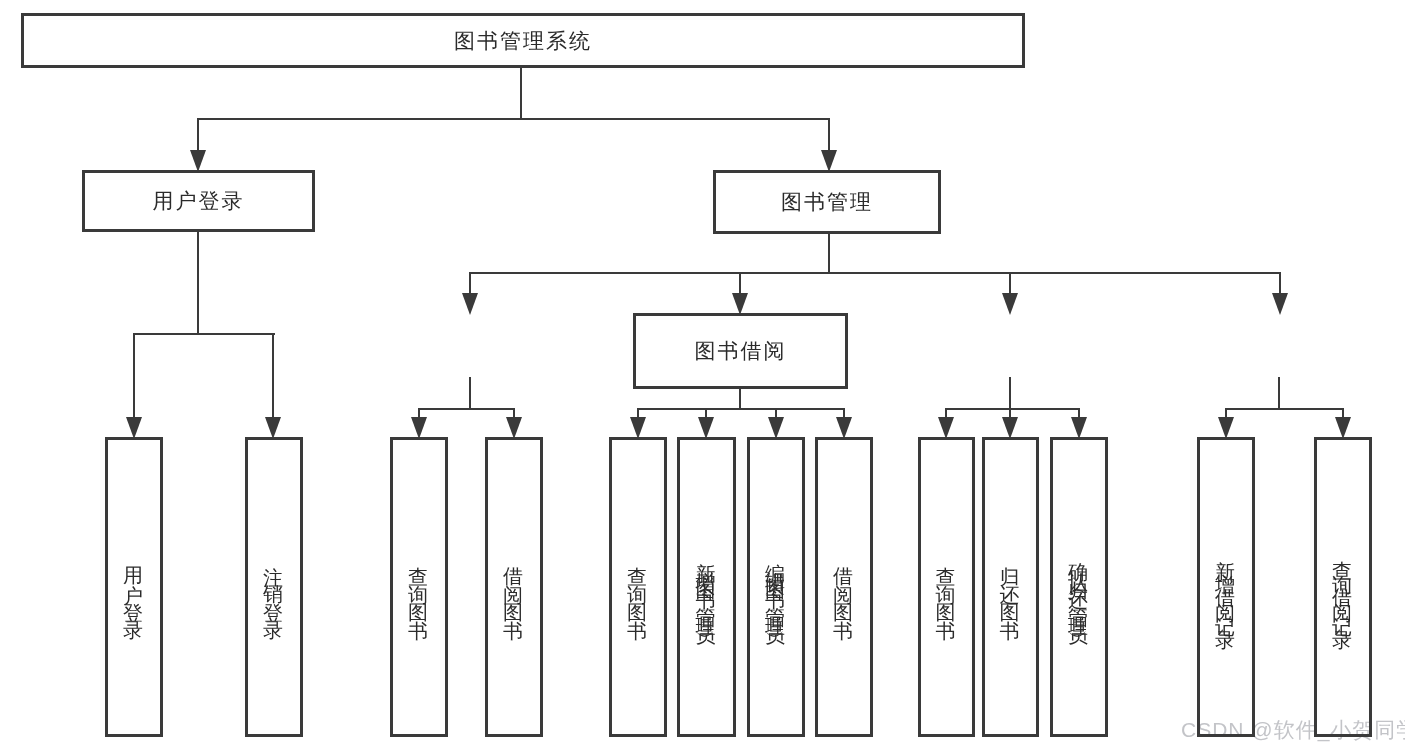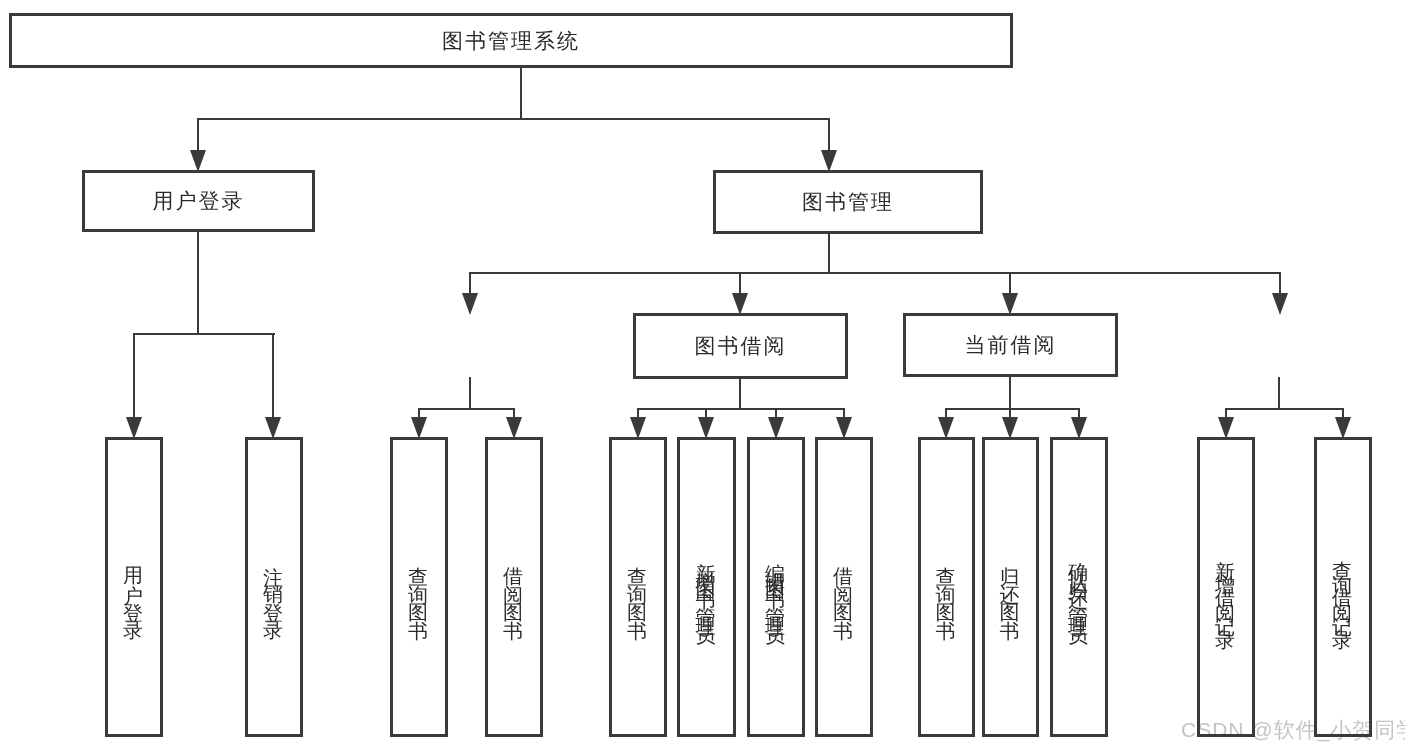--- a/index.html
+++ b/index.html
@@ -86,7 +86,7 @@
   <div class="vl" style="left:1342px;top:408px;height:9px"></div>
   <div class="ar" style="left:1335px;top:417px"></div>
 
-  <div class="box" style="left:9px;top:13px;width:1004px;height:55px">图书管理系统</div>
+  <div class="box" style="left:21px;top:13px;width:1004px;height:55px">图书管理系统</div>
 
   <div class="box" style="left:82px;top:170px;width:233px;height:62px">用户登录</div>
   <div class="box" style="left:713px;top:170px;width:270px;height:64px">图书管理</div>

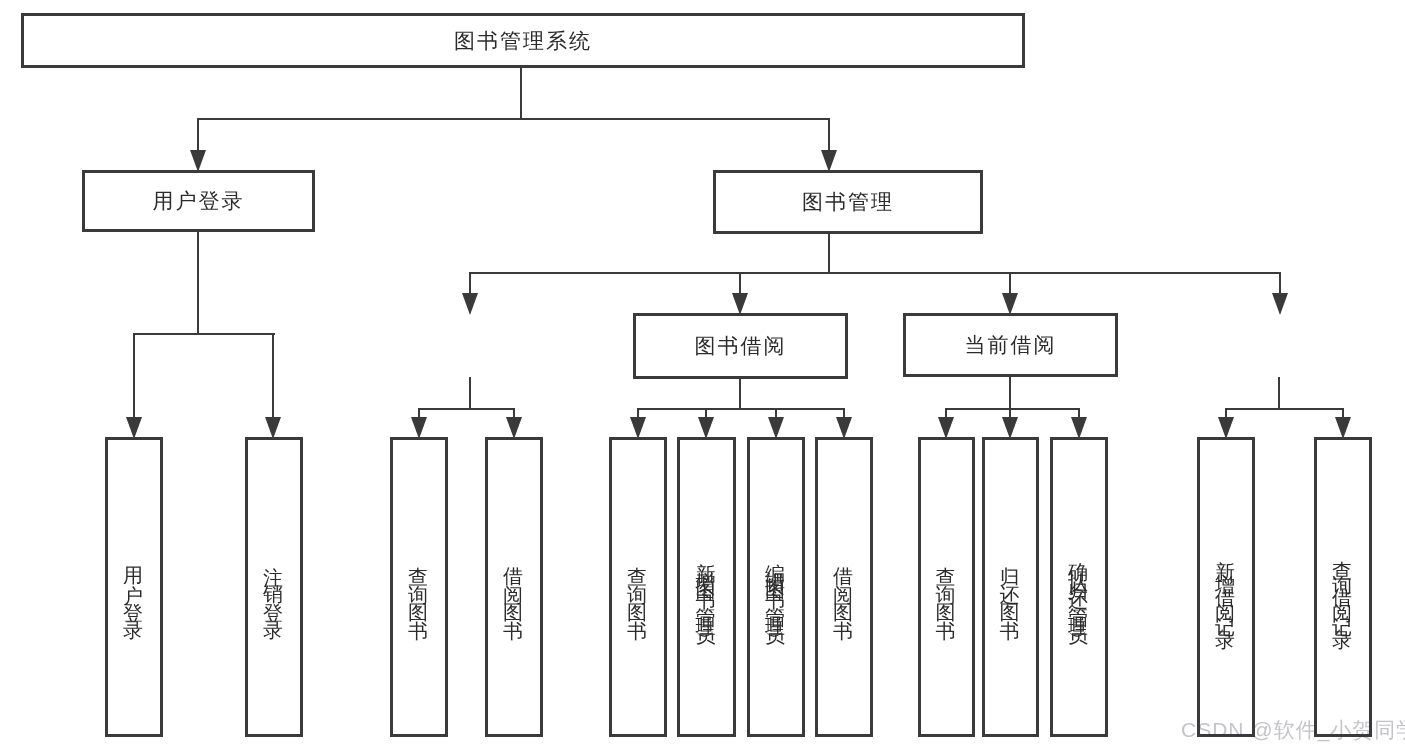--- a/index.html
+++ b/index.html
@@ -89,7 +89,7 @@
   <div class="box" style="left:21px;top:13px;width:1004px;height:55px">图书管理系统</div>
 
   <div class="box" style="left:82px;top:170px;width:233px;height:62px">用户登录</div>
-  <div class="box" style="left:713px;top:170px;width:270px;height:64px">图书管理</div>
+  <div class="box" style="left:713px;top:170px;width:228px;height:64px">图书管理</div>
 
   <div class="box" style="left:633px;top:313px;width:215px;height:66px">图书借阅</div>
   <div class="box" style="left:903px;top:313px;width:215px;height:64px">当前借阅</div>

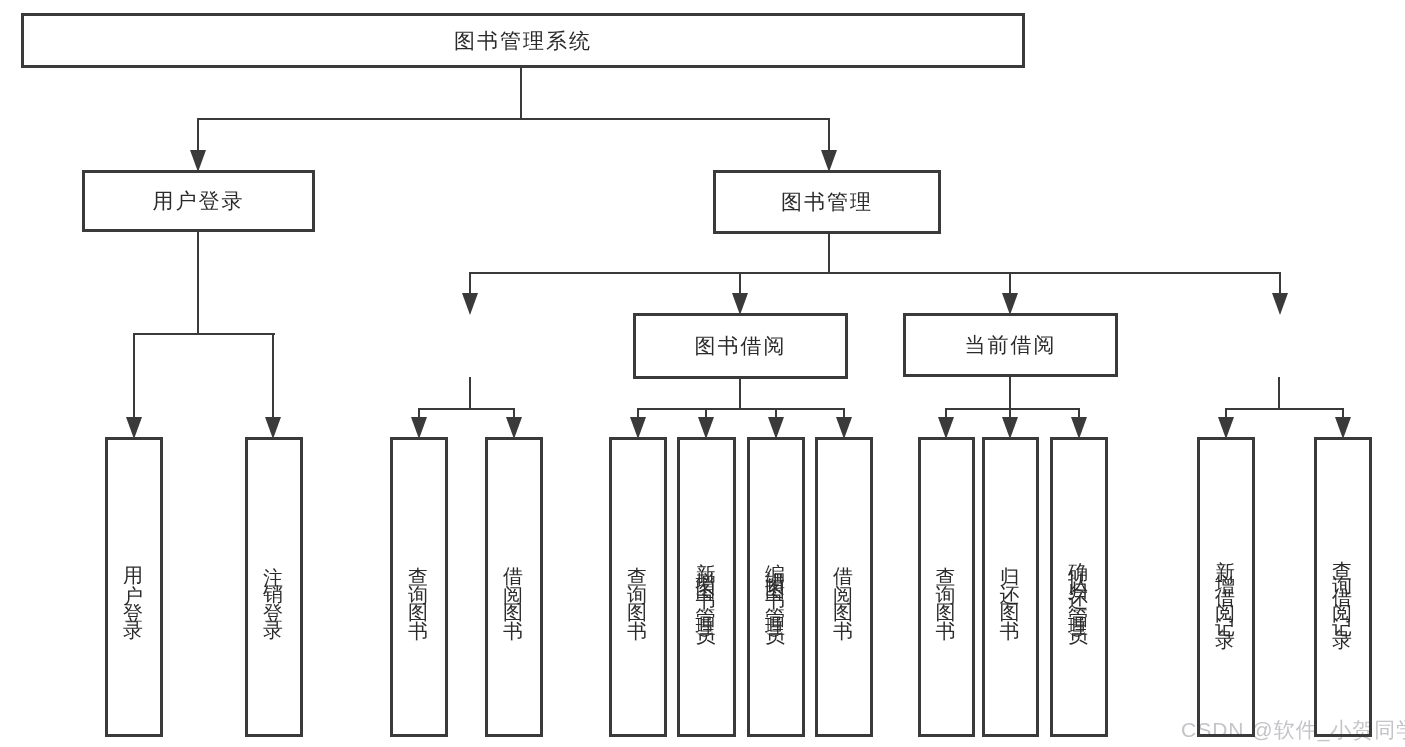--- a/index.html
+++ b/index.html
@@ -91,7 +91,7 @@
   <div class="box" style="left:82px;top:170px;width:233px;height:62px">用户登录</div>
   <div class="box" style="left:713px;top:170px;width:228px;height:64px">图书管理</div>
 
-  <div class="box" style="left:633px;top:313px;width:215px;height:66px">图书借阅</div>
+  <div class="box" style="left:633px;top:313px;width:215px;height:76px">图书借阅</div>
   <div class="box" style="left:903px;top:313px;width:215px;height:64px">当前借阅</div>
 
   <div class="box vbox" style="left:105px;top:437px;width:58px;height:300px">

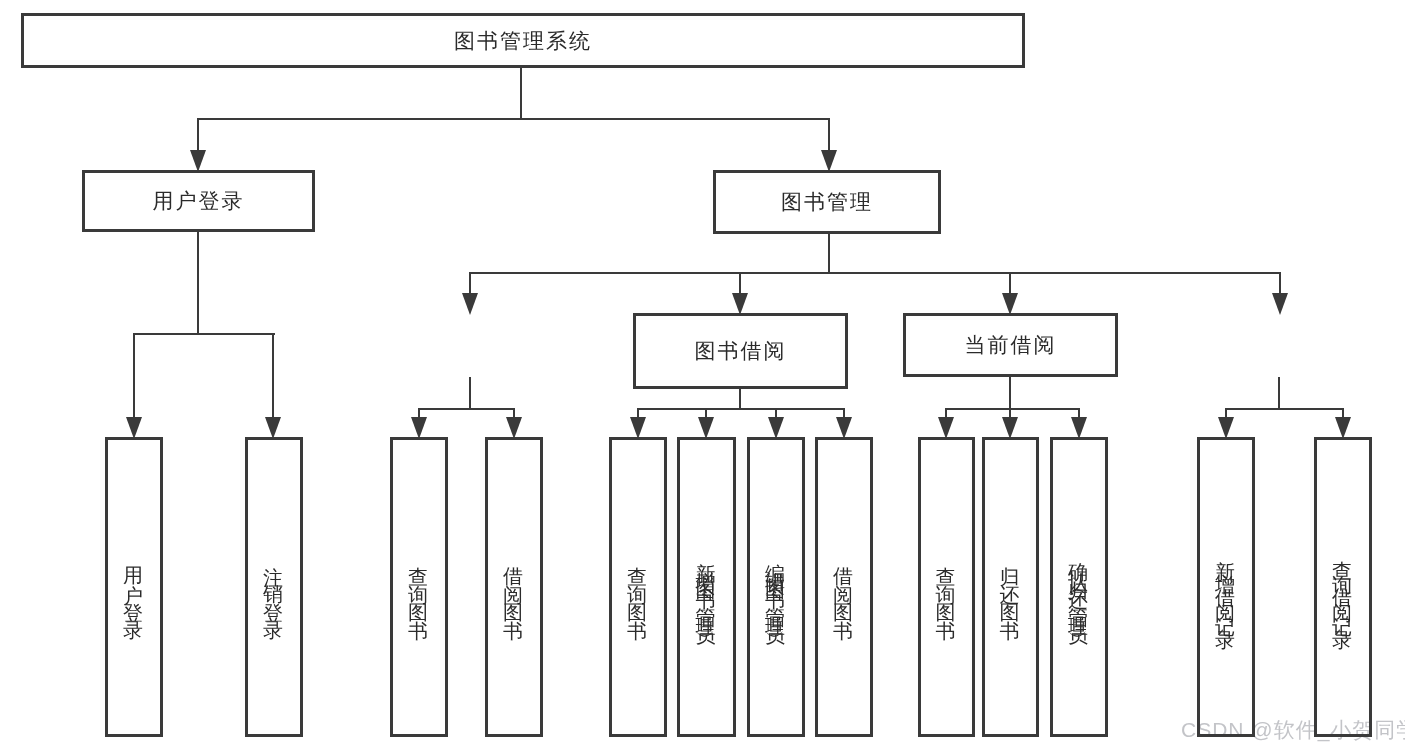--- a/index.html
+++ b/index.html
@@ -92,7 +92,6 @@
   <div class="box" style="left:713px;top:170px;width:228px;height:64px">图书管理</div>
 
   <div class="box" style="left:633px;top:313px;width:215px;height:76px">图书借阅</div>
-  <div class="box" style="left:903px;top:313px;width:215px;height:64px">当前借阅</div>
 
   <div class="box vbox" style="left:105px;top:437px;width:58px;height:300px">
     <span>用户登录</span>

